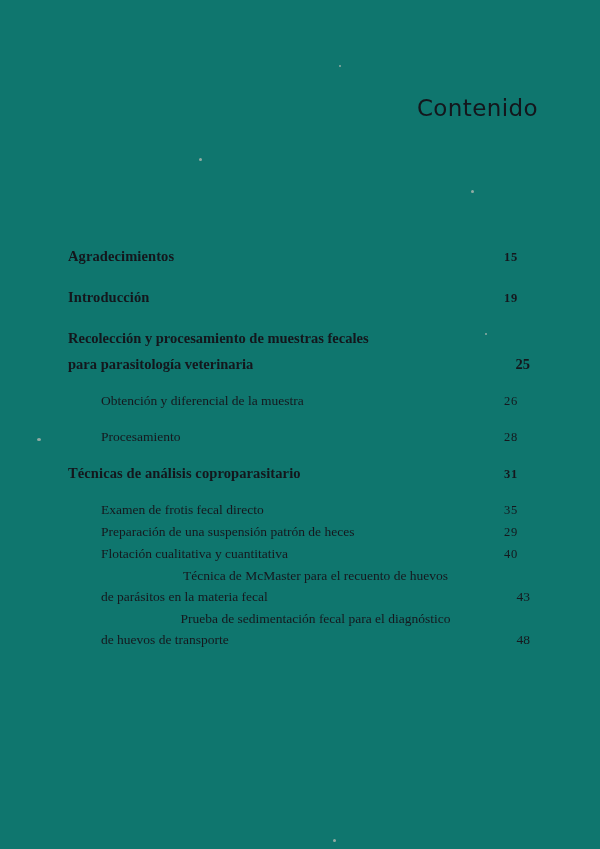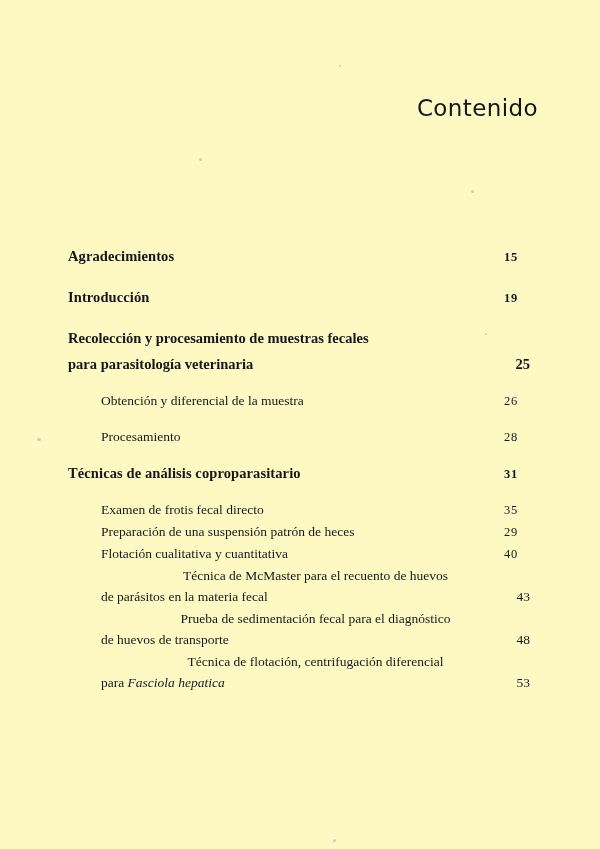--- a/index.html
+++ b/index.html
@@ -19,7 +19,7 @@
     position: relative;
     width: 600px;
     height: 849px;
-    background: #fef9c3;
+    background: #0f766e;
   }
   
   .speck {

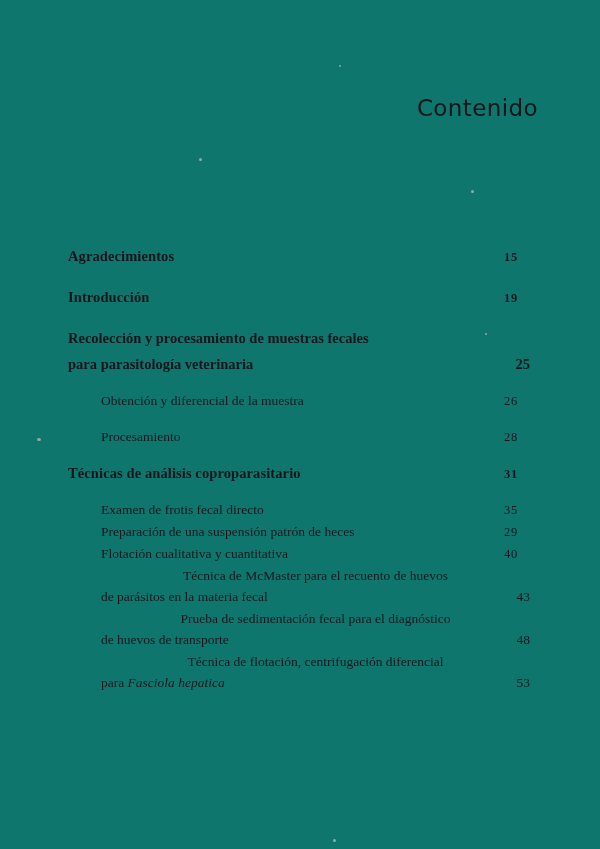--- a/index.html
+++ b/index.html
@@ -190,13 +190,6 @@
       </span>
     </div>
 
-    <div class="lvl2-multi">
-      <span class="line1">Técnica de flotación, centrifugación diferencial</span>
-      <span class="line2row">
-        <span><span>para </span><span class="it">Fasciola hepatica</span></span>
-        <span class="page-num">53</span>
-      </span>
-    </div>
 
   </div>
 </div>

